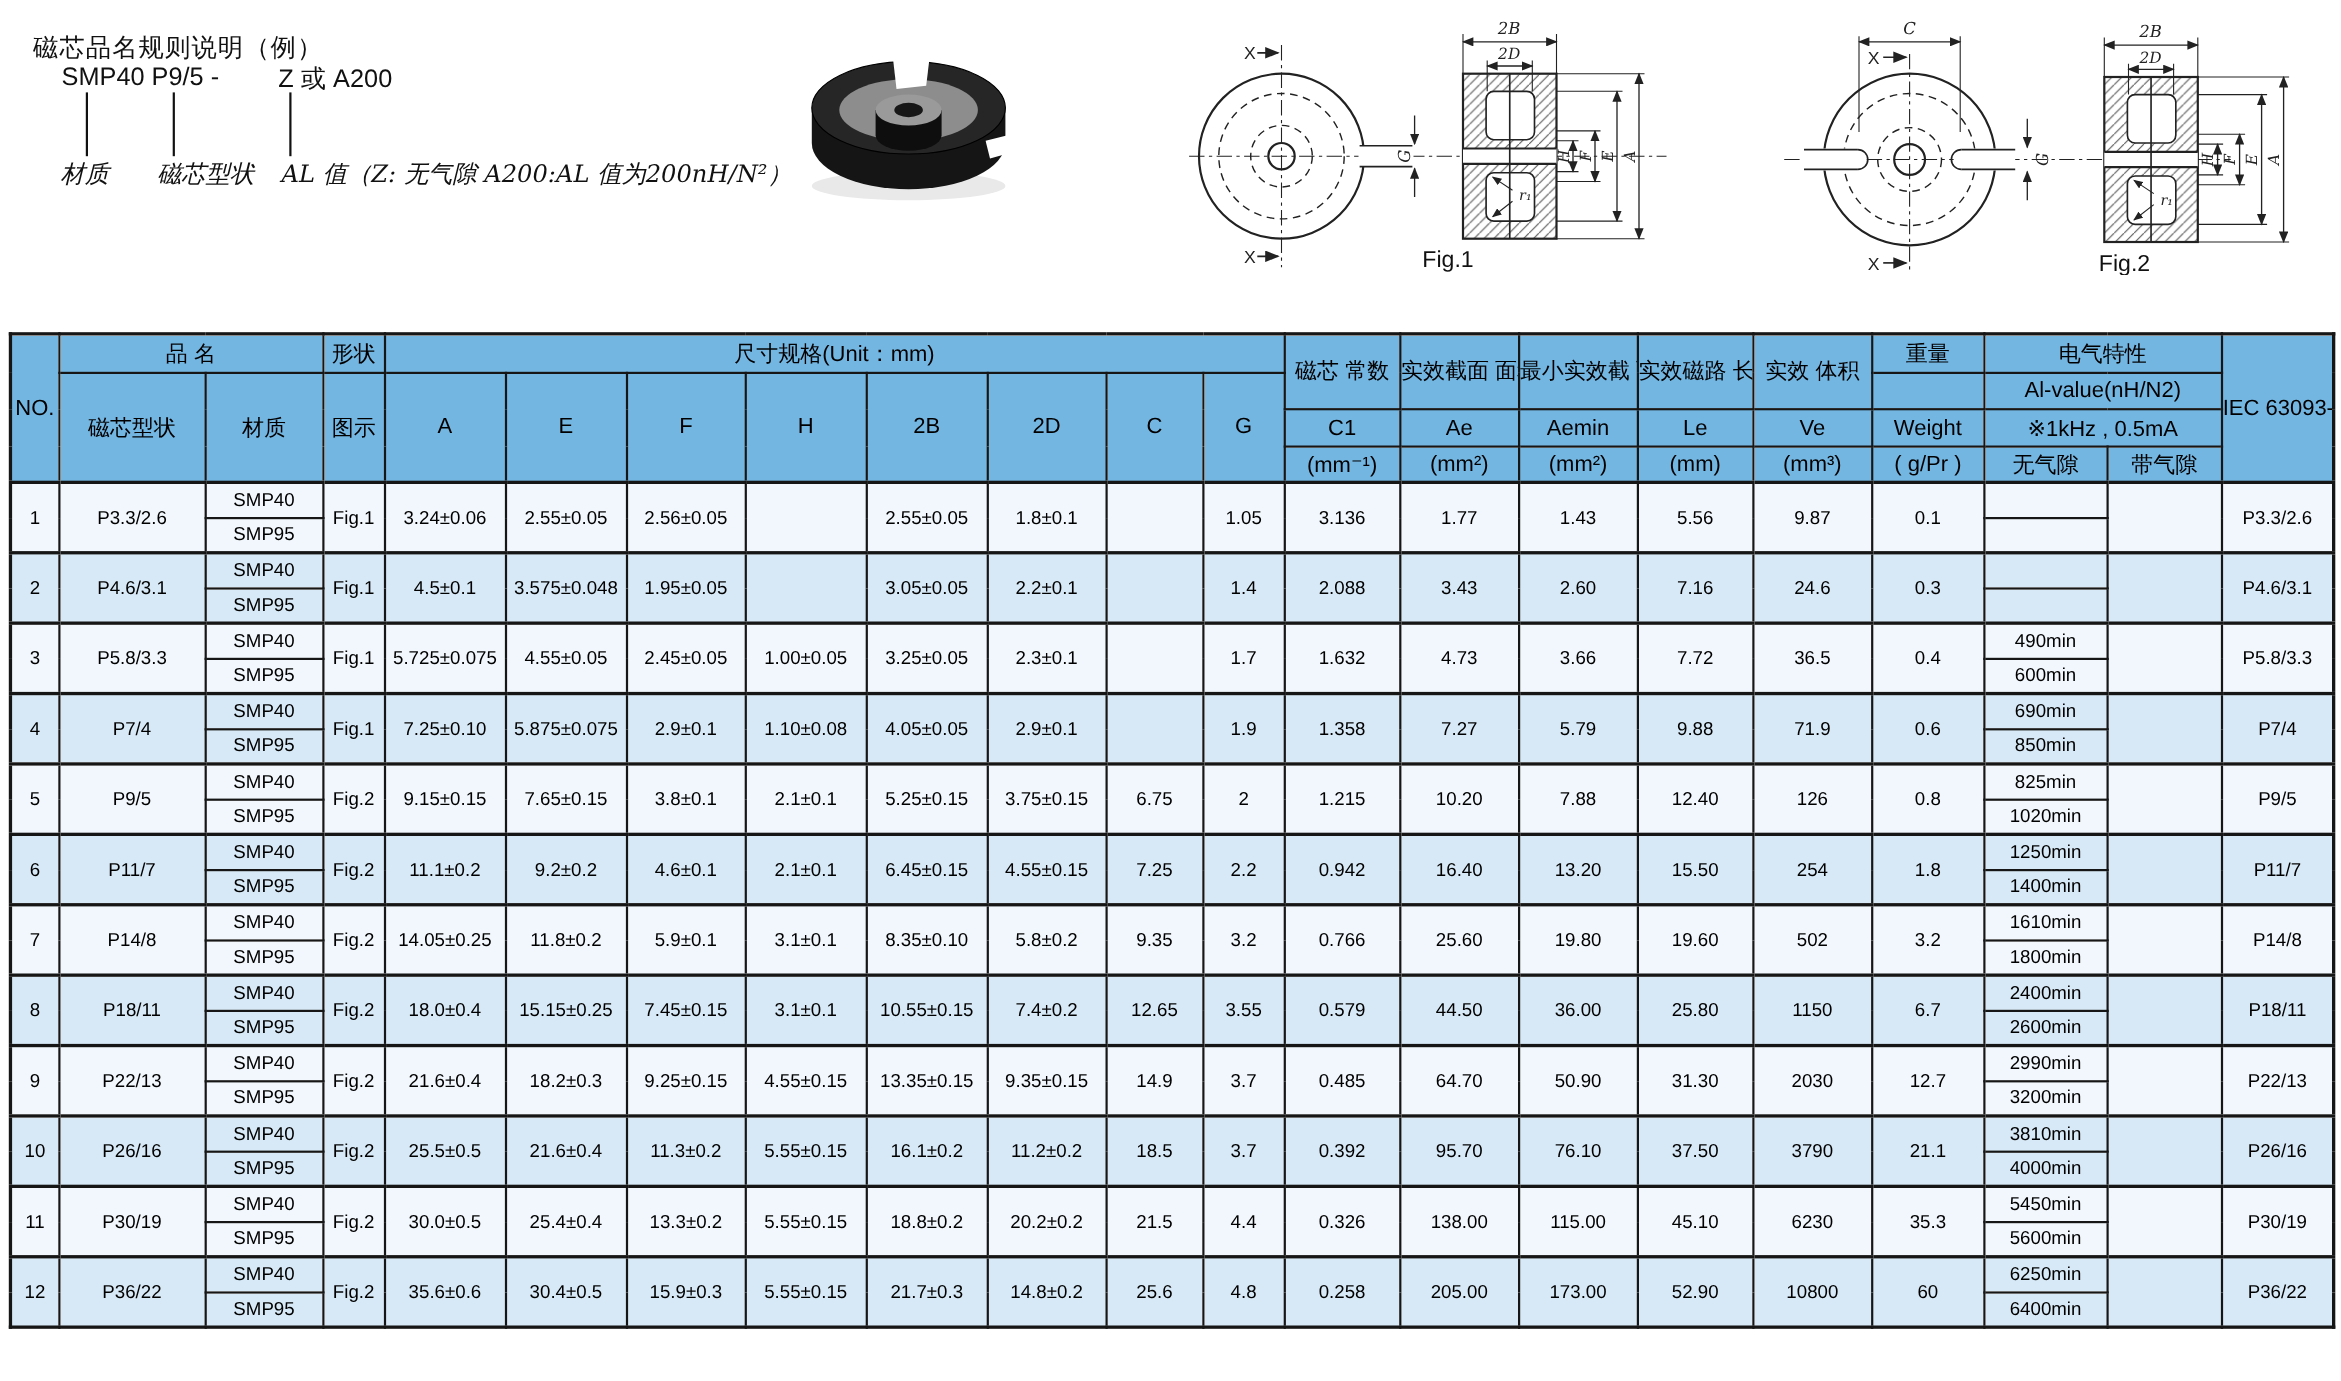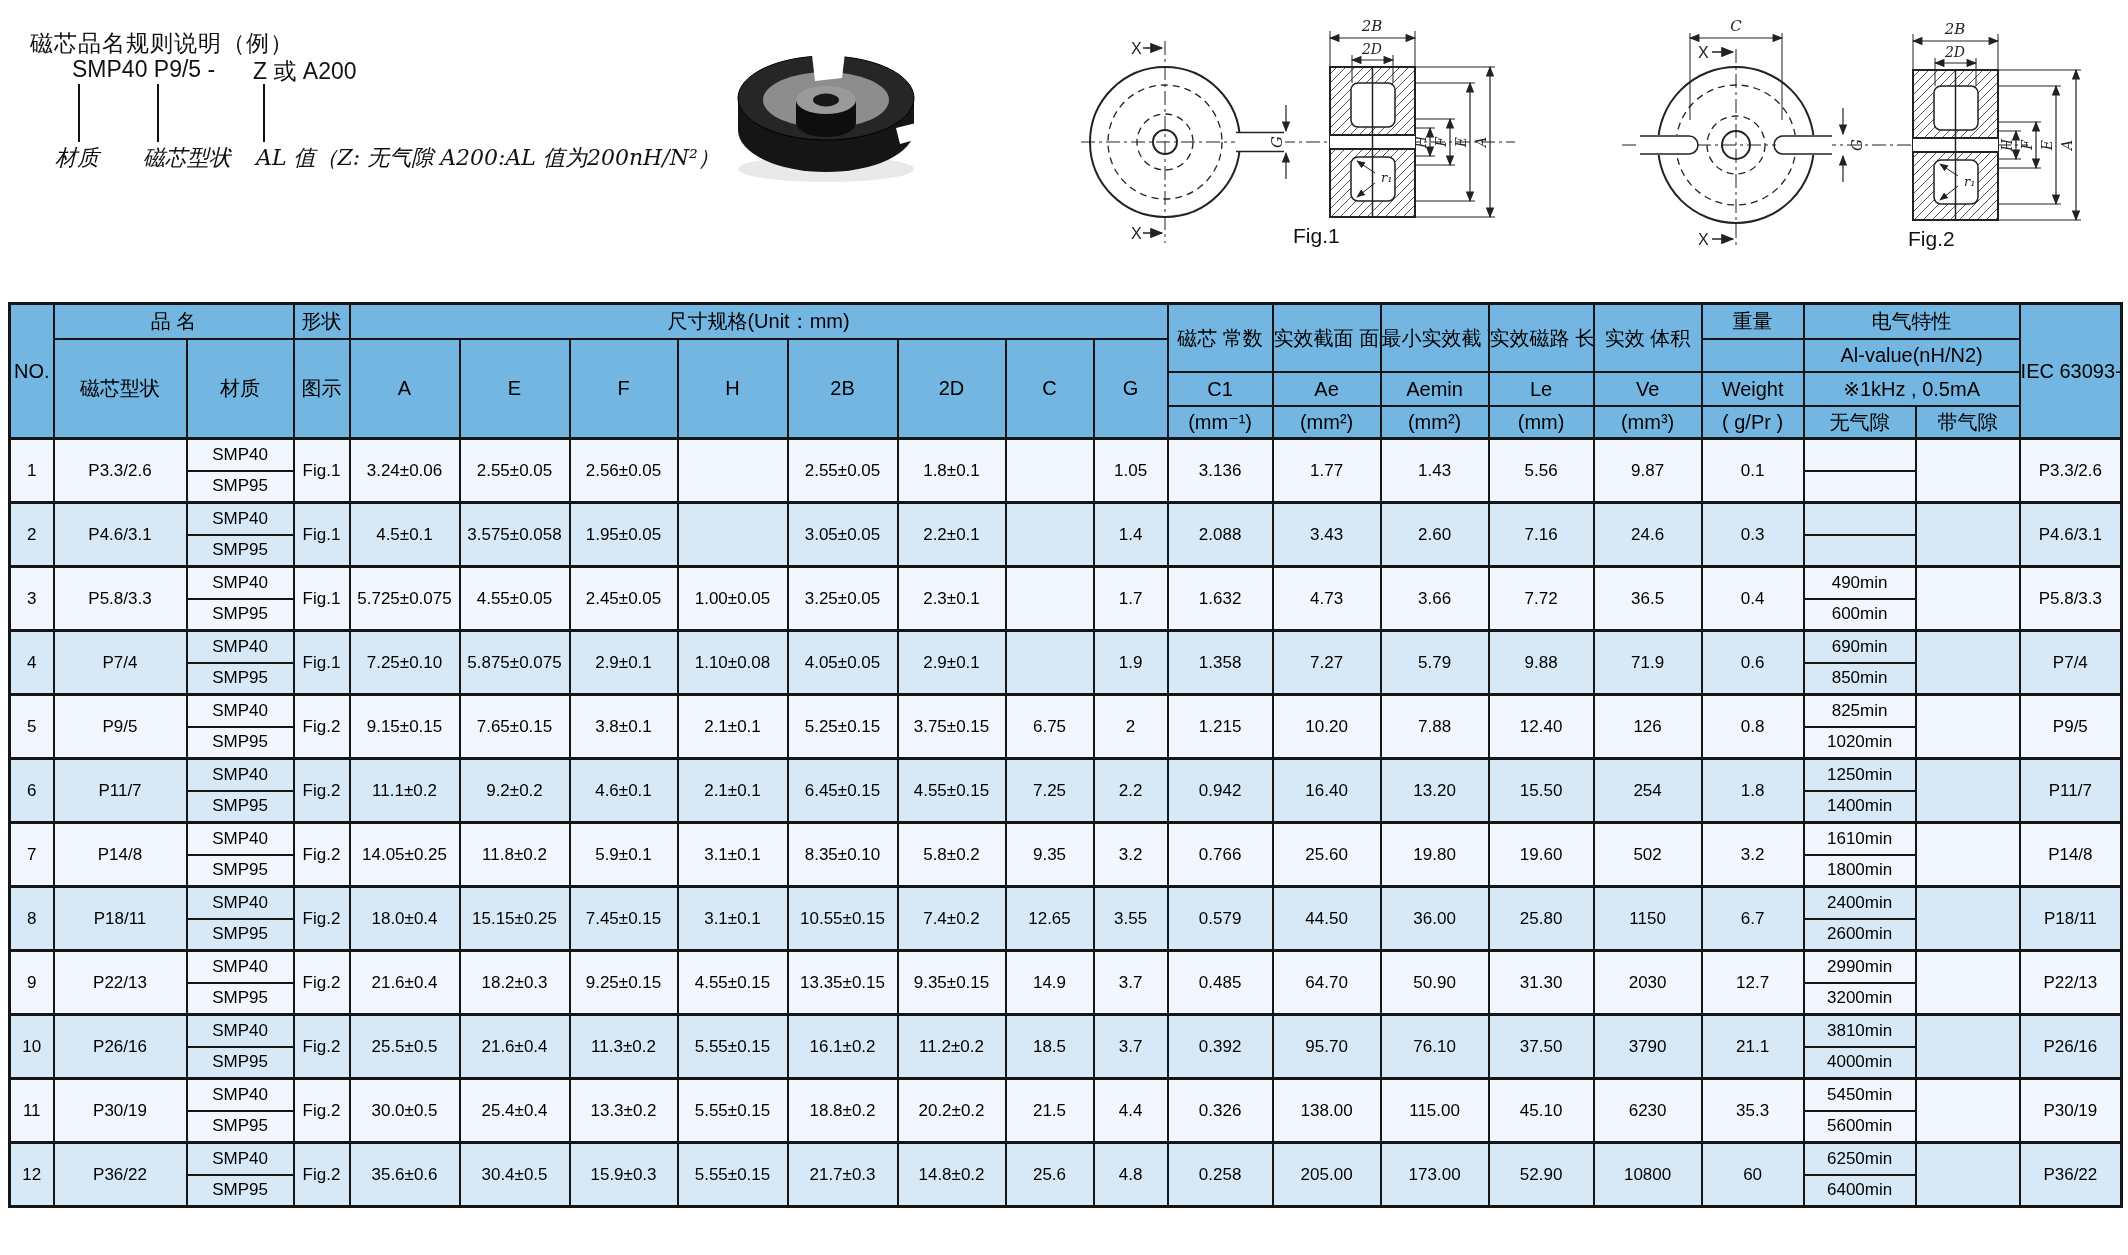--- a/index.html
+++ b/index.html
@@ -7,7 +7,7 @@
         font-family:"Liberation Sans","DejaVu Sans",sans-serif;color:#111;}
   
   .note-title{position:absolute;left:30px;top:28px;font-size:23px;letter-spacing:1px;}
-  .note-ex1{position:absolute;left:72px;top:56px;font-size:23px;}
+  .note-ex1{position:absolute;left:56px;top:56px;font-size:23px;}
   .note-ex2{position:absolute;left:253px;top:56px;font-size:23px;}
   .vline{position:absolute;top:84px;height:58px;width:2px;background:#111;}
   .vl1{left:78px}.vl2{left:157px}.vl3{left:263px}

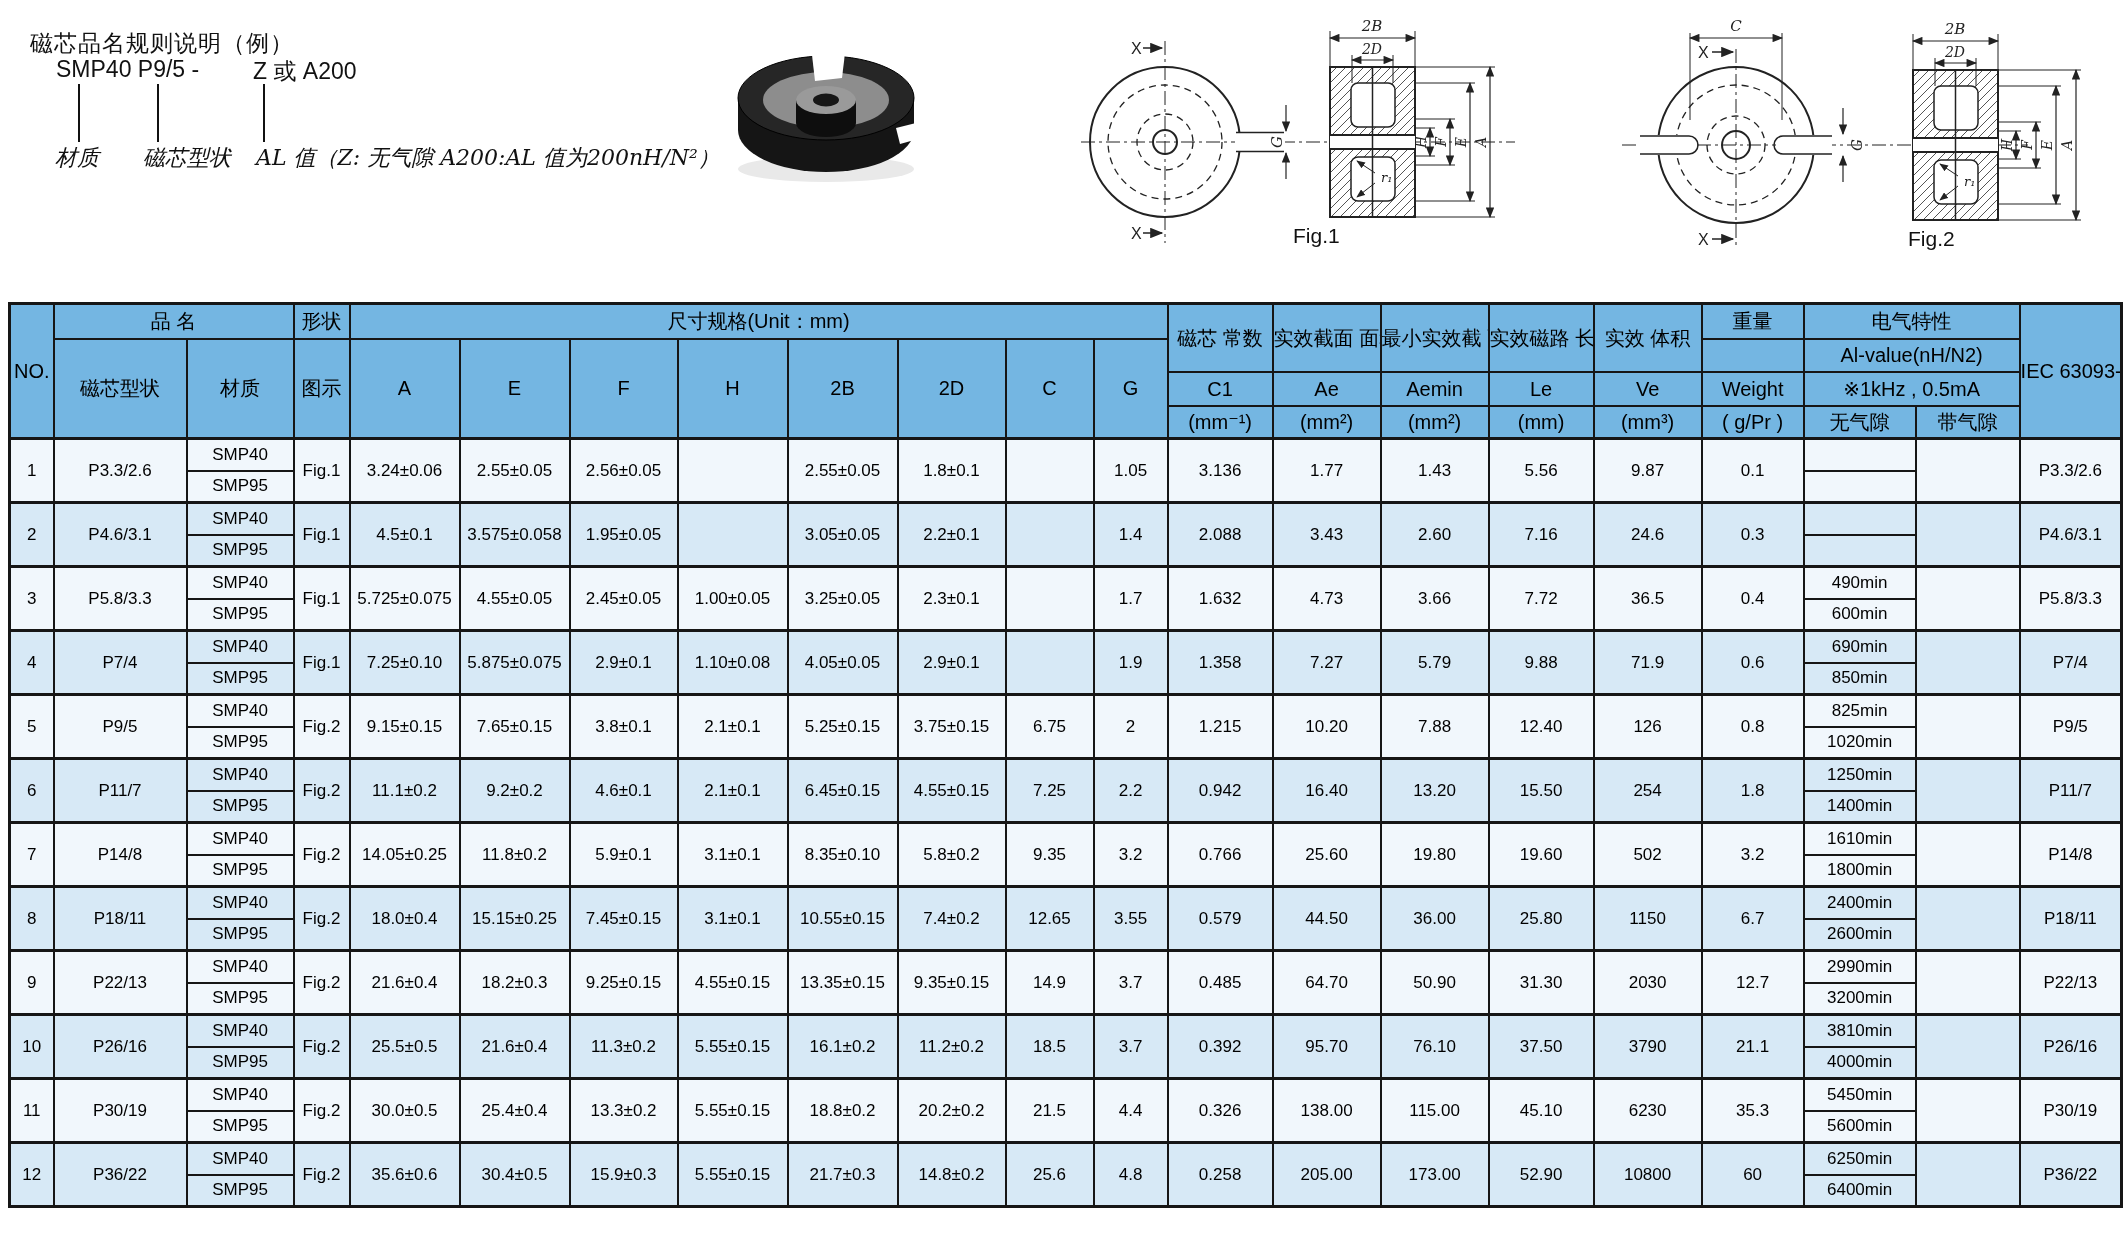--- a/index.html
+++ b/index.html
@@ -326,7 +326,7 @@
           <td>SMP40</td>
           <td rowspan="2">Fig.1</td>
           <td rowspan="2">4.5±0.1</td>
-          <td rowspan="2">3.575±0.058</td>
+          <td rowspan="2">3.575±0.048</td>
           <td rowspan="2">1.95±0.05</td>
           <td rowspan="2"></td>
           <td rowspan="2">3.05±0.05</td>

